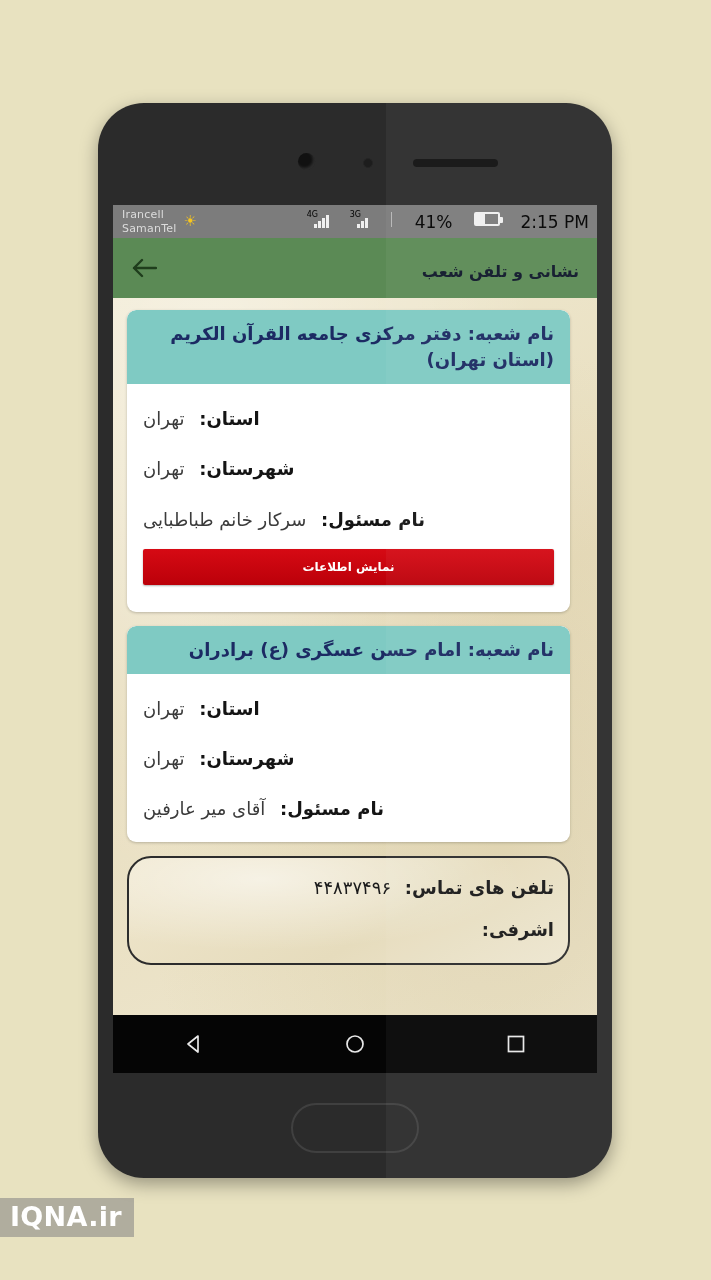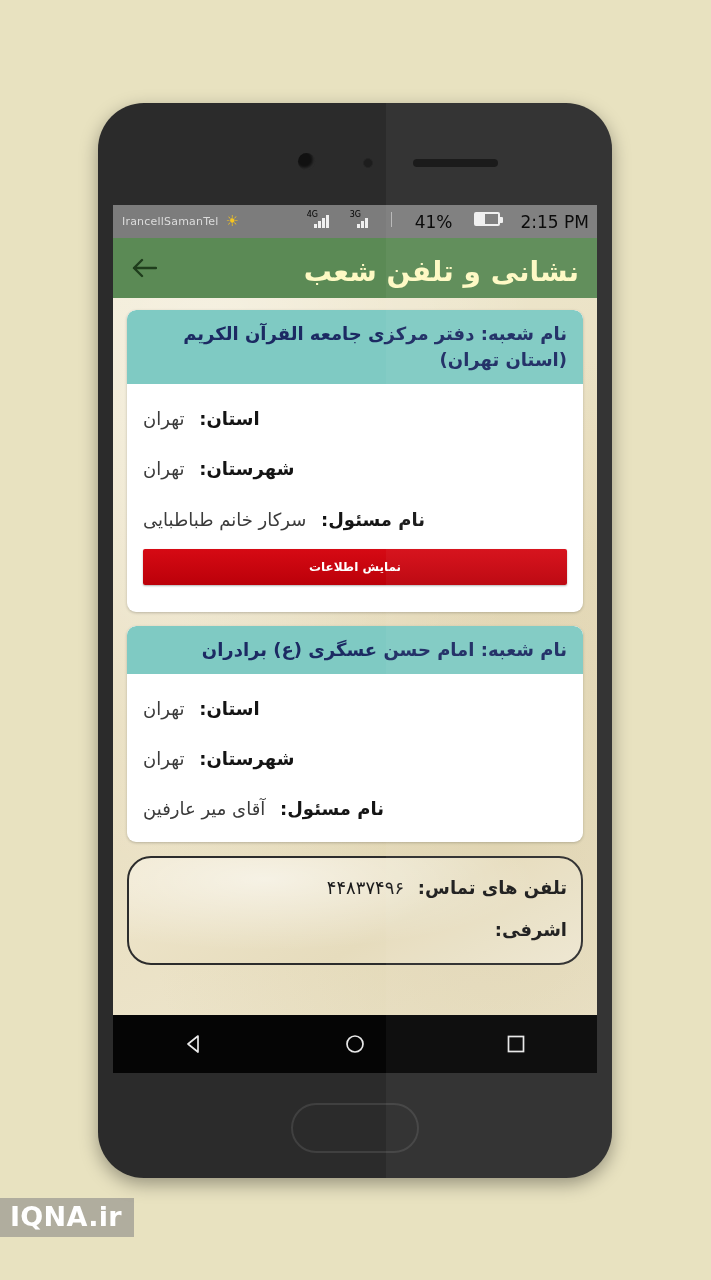--- a/index.html
+++ b/index.html
@@ -103,7 +103,7 @@
   }
   .carriers {
     display: flex;
-    flex-direction: row;
+    flex-direction: column;
     line-height: 1.22;
     font-size: 11px;
     color: #dcdcdc;

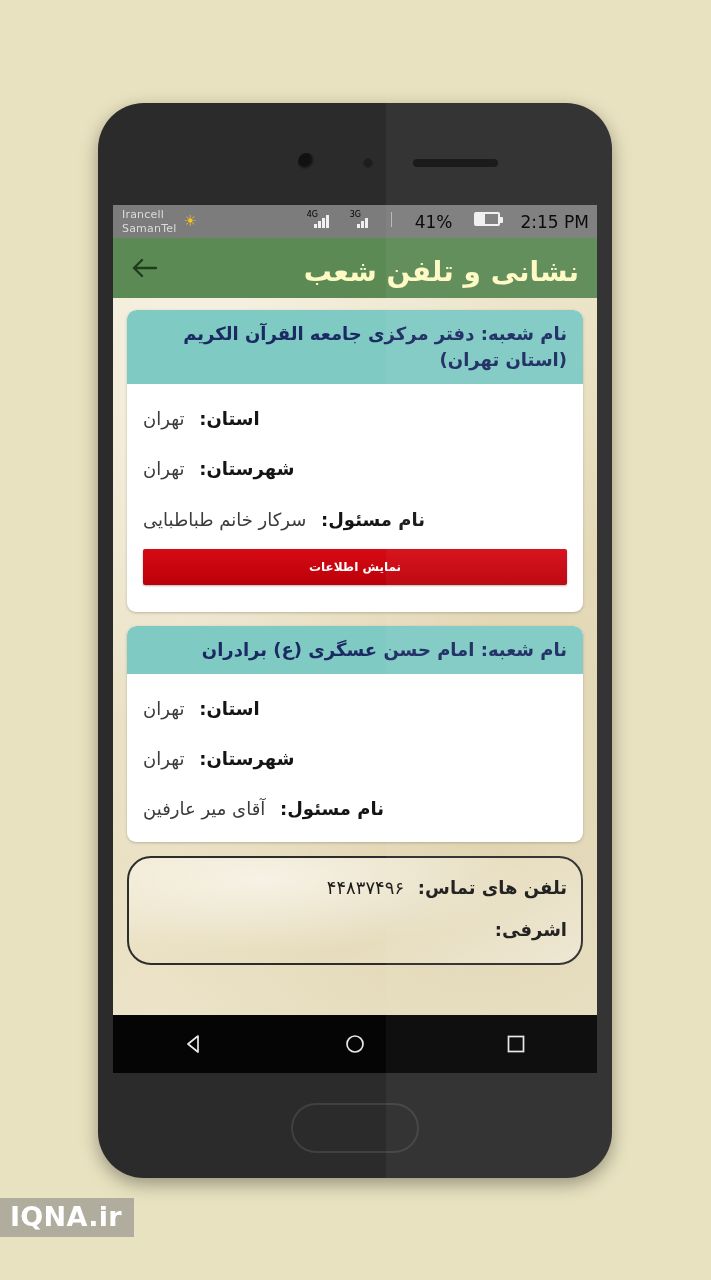--- a/index.html
+++ b/index.html
@@ -186,8 +186,8 @@
   }
   #appbar .title {
     margin-left: auto;
-    color: #fef9c3;
-    font-size: 28px;
+    color: #0f172a;
+    font-size: 16px;
     direction: rtl;
     font-weight: 600;
     letter-spacing: .3px;

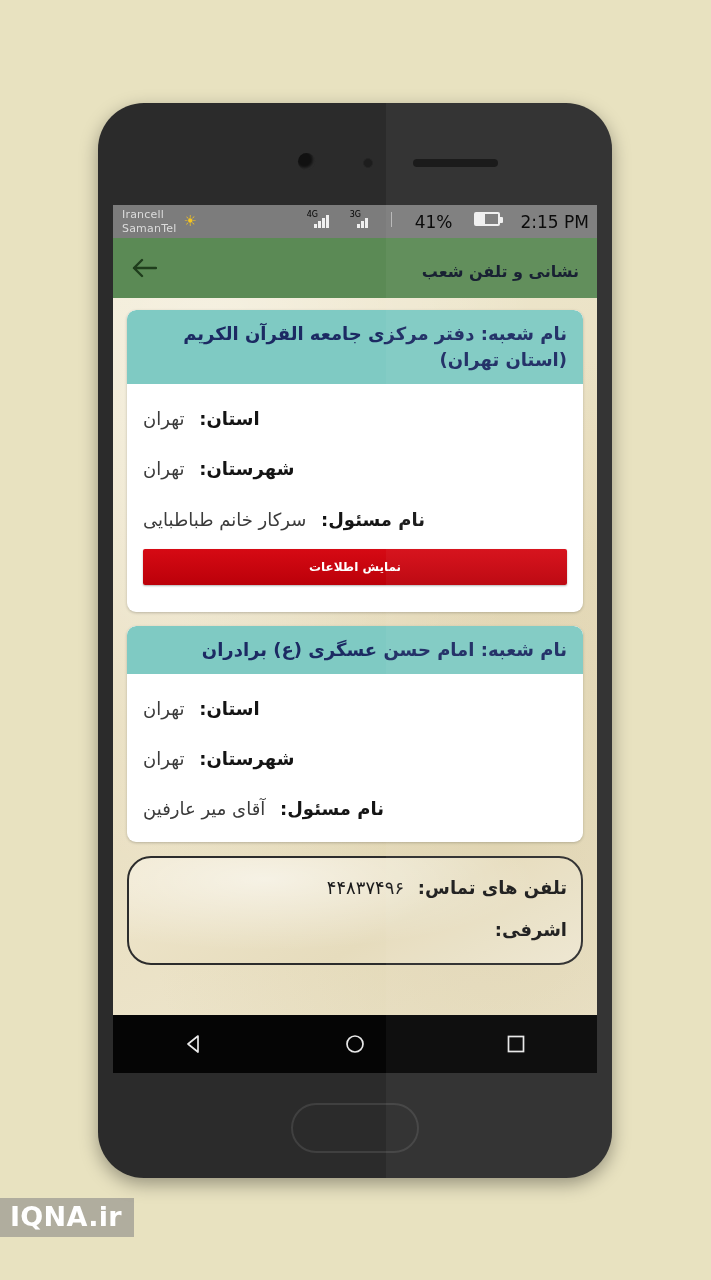--- a/index.html
+++ b/index.html
@@ -197,7 +197,7 @@
   
   #content {
     height: 775px;
-    padding: 12px 14px 0 14px;
+    padding: 12px 27px 0 14px;
     background:
       radial-gradient(ellipse at 20% 10%, rgba(255,255,255,0.45), rgba(255,255,255,0) 60%),
       radial-gradient(ellipse at 80% 70%, rgba(205,190,140,0.40), rgba(255,255,255,0) 65%),

